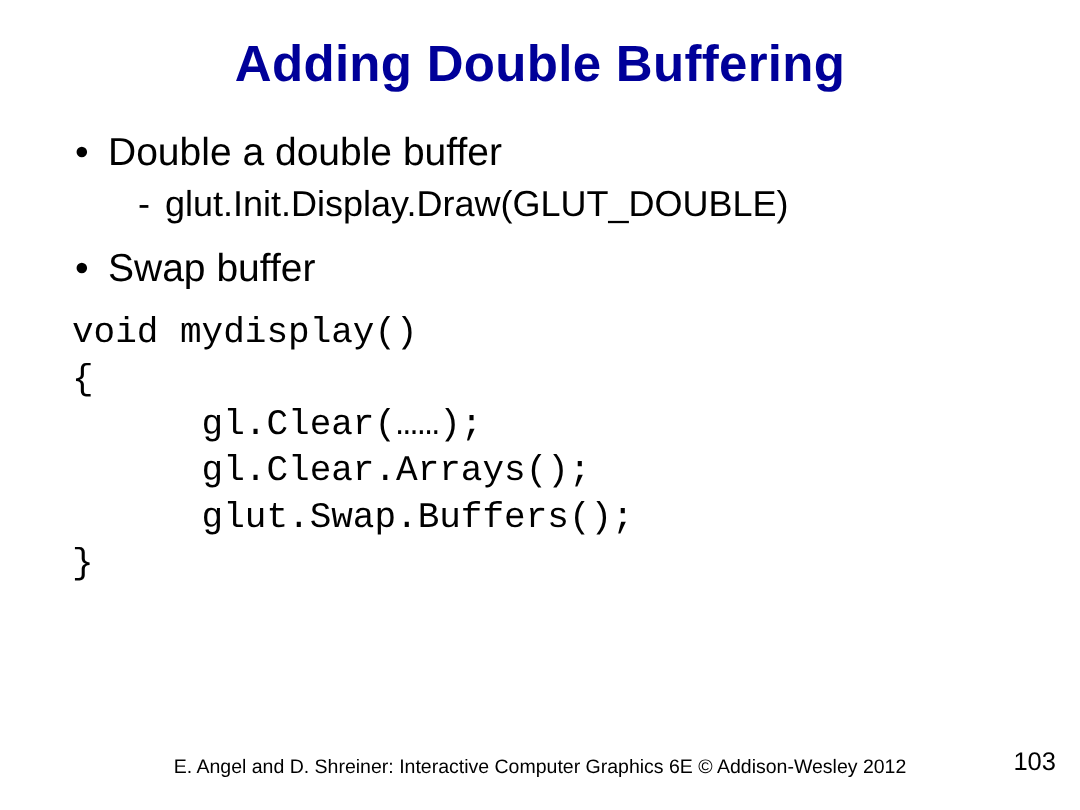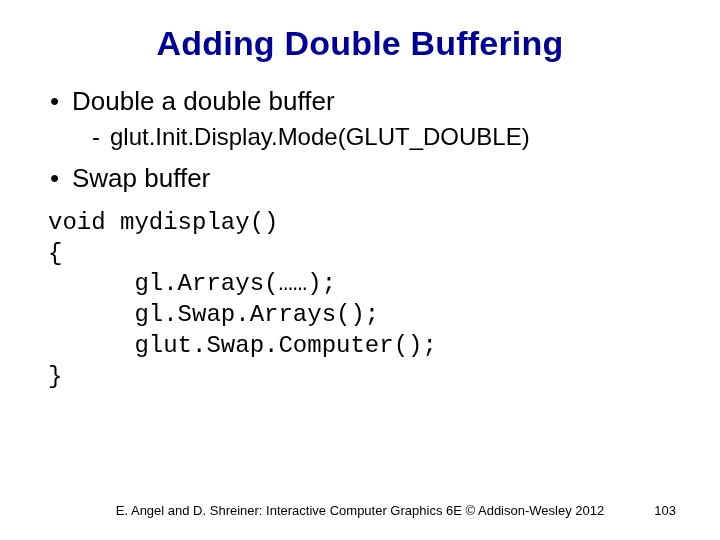--- a/index.html
+++ b/index.html
@@ -92,7 +92,7 @@
     </div>
 
     <div class="bullet2">
-      <span class="dash">-</span><span>glut.Init.Display.Mode(GLUT_DOUBLE)</span>
+      <span class="dash">-</span><span>glut.Init.Display.Draw(GLUT_DOUBLE)</span>
     </div>
 
     <div class="bullet1">

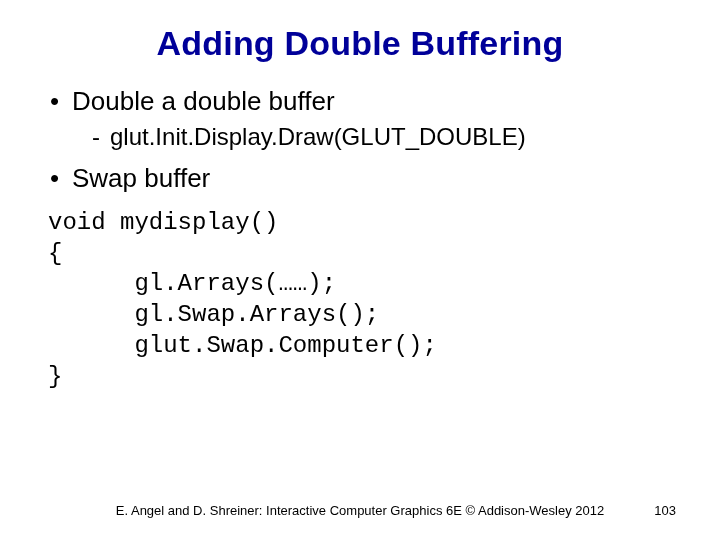--- a/index.html
+++ b/index.html
@@ -101,7 +101,7 @@
 
     <div class="codeblock"><span>void mydisplay()</span>
 <span>{</span>
-<span>      gl.Arrays(……);</span>
+<span>      gl.Clear(……);</span>
 <span>      gl.Swap.Arrays();</span>
 <span>      glut.Swap.Computer();</span>
 <span>}</span></div>

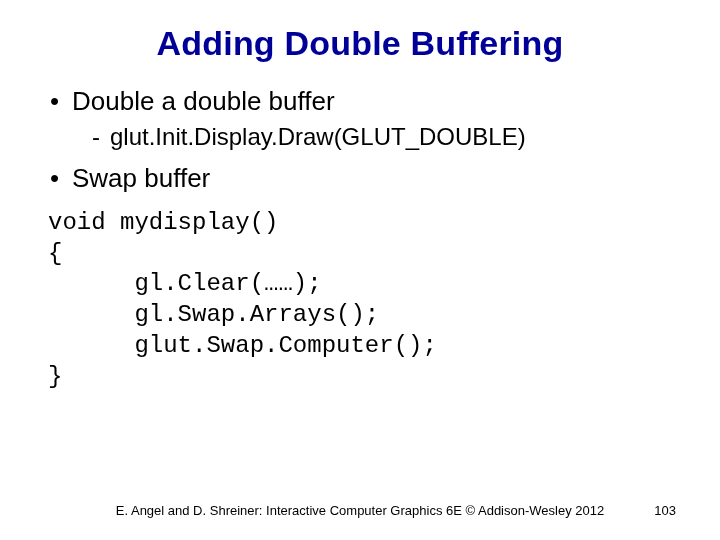--- a/index.html
+++ b/index.html
@@ -102,7 +102,7 @@
     <div class="codeblock"><span>void mydisplay()</span>
 <span>{</span>
 <span>      gl.Clear(……);</span>
-<span>      gl.Swap.Arrays();</span>
+<span>      gl.Clear.Arrays();</span>
 <span>      glut.Swap.Computer();</span>
 <span>}</span></div>
 

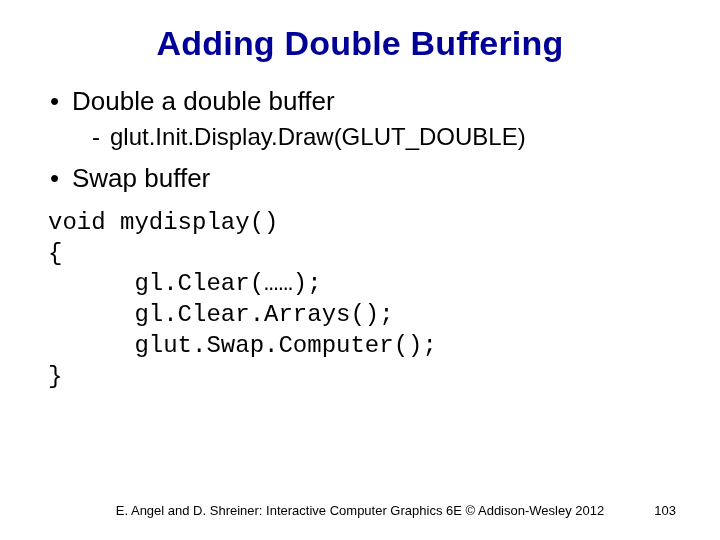--- a/index.html
+++ b/index.html
@@ -103,7 +103,7 @@
 <span>{</span>
 <span>      gl.Clear(……);</span>
 <span>      gl.Clear.Arrays();</span>
-<span>      glut.Swap.Computer();</span>
+<span>      glut.Swap.Buffers();</span>
 <span>}</span></div>
 
   </div>

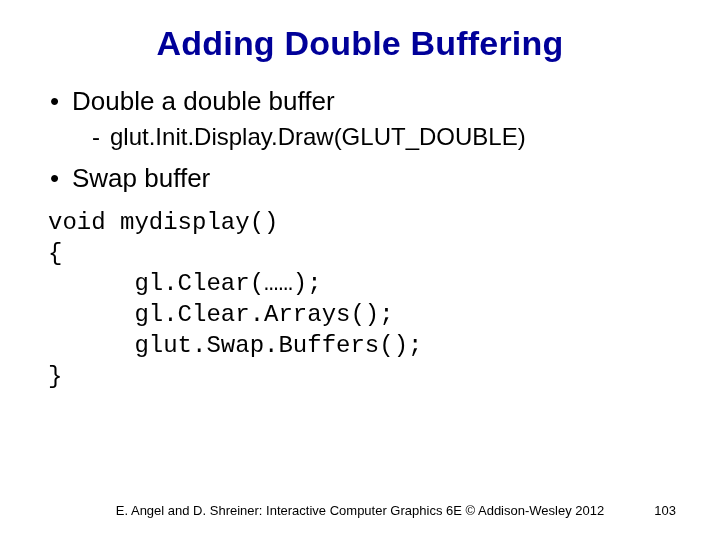--- a/index.html
+++ b/index.html
@@ -73,9 +73,9 @@
   }
   .footer-num {
     position: absolute;
-    right: 44px;
+    right: 16px;
     bottom: 0;
-    font-size: 13px;
+    font-size: 17px;
   }
 </style>
 </head>

